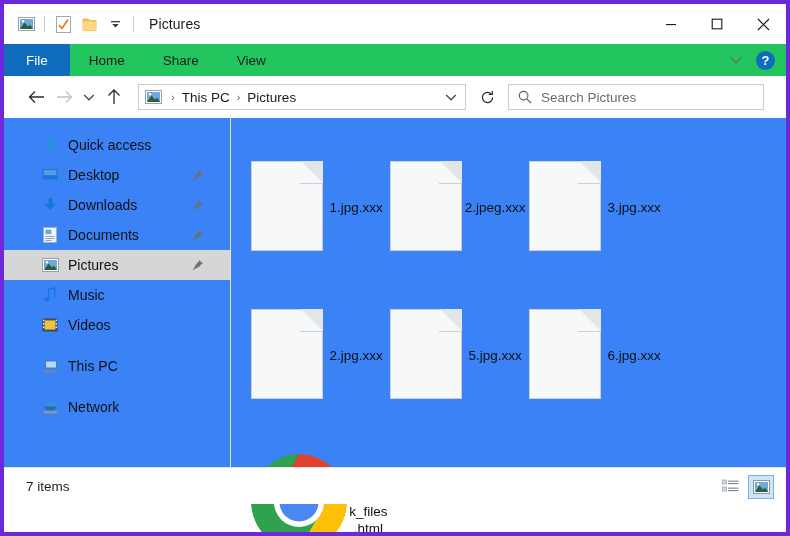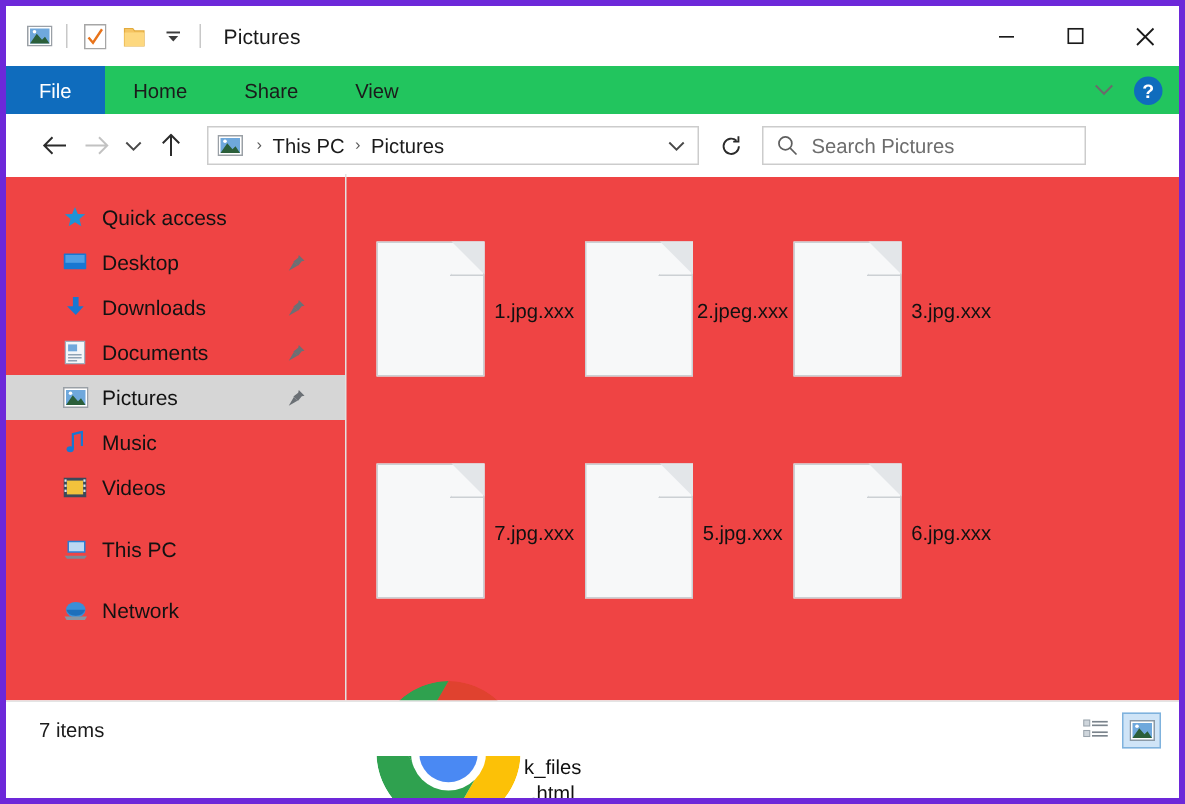--- a/index.html
+++ b/index.html
@@ -207,7 +207,7 @@
     margin-right: 8px;
   }
   .searchbox {
-    width: 216px;
+    width: 256px;
     height: 26px;
     border: 1px solid #cccccc;
     background: #ffffff;

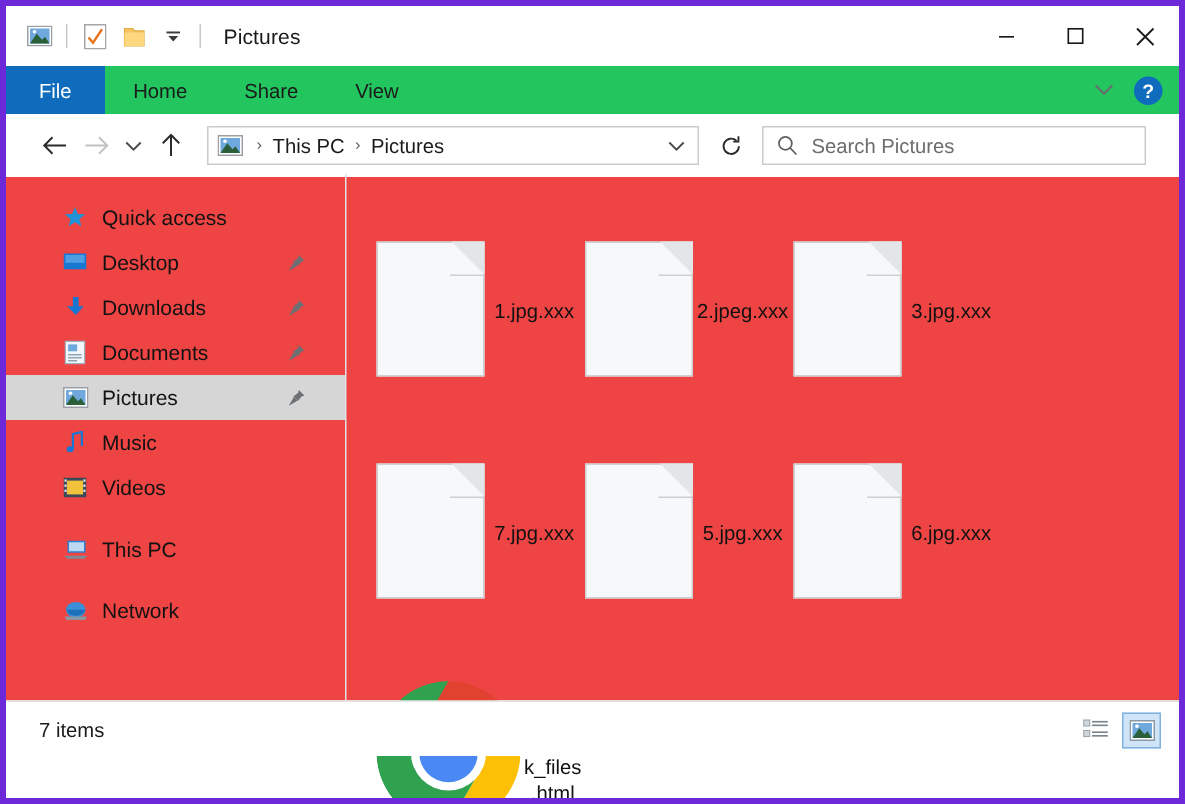--- a/index.html
+++ b/index.html
@@ -225,7 +225,7 @@
     position: relative;
     display: flex;
     height: 349px;
-    background: #ef4444;
+    background: #3b82f6;
     z-index: 10;
     justify-content: center;
   }

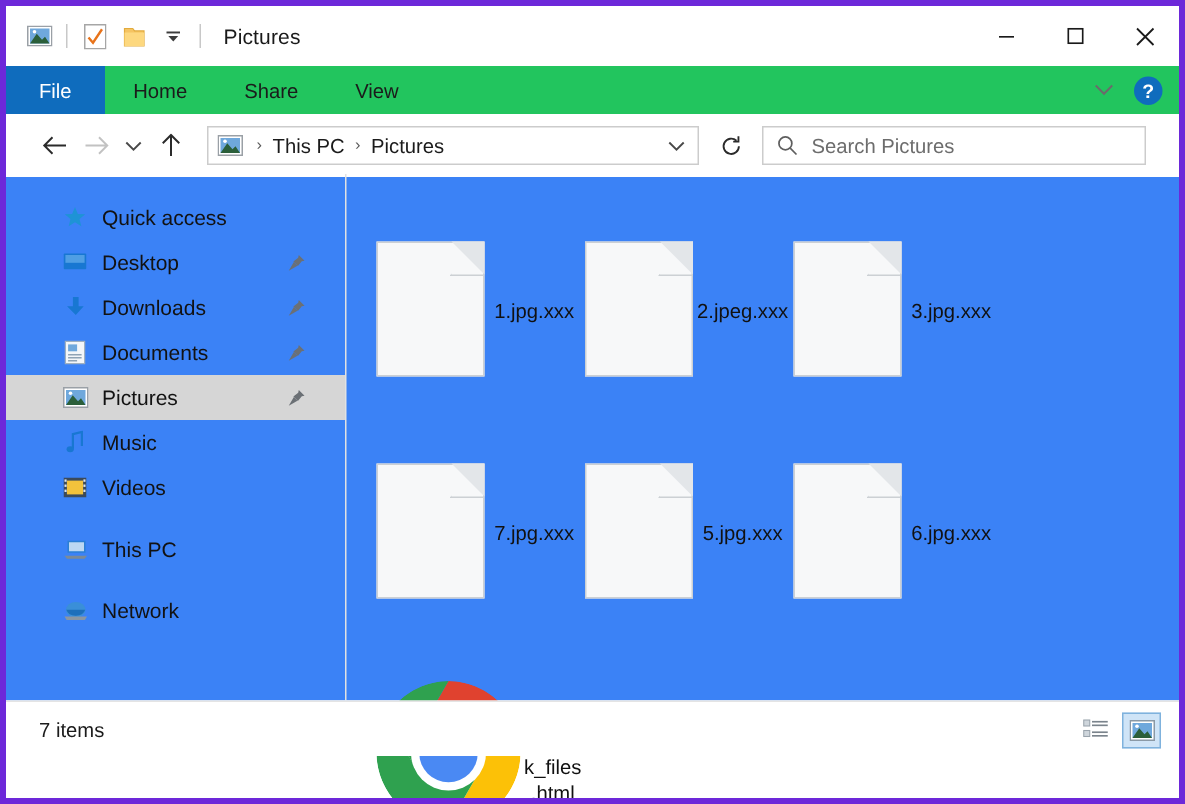--- a/index.html
+++ b/index.html
@@ -710,7 +710,7 @@
                 <div class="fold-edge"></div>
               </div>
           </div>
-          <div class="fname">7.jpg.xxx</div>
+          <div class="fname">2.jpg.xxx</div>
         </div>
 
         <div class="cell">

